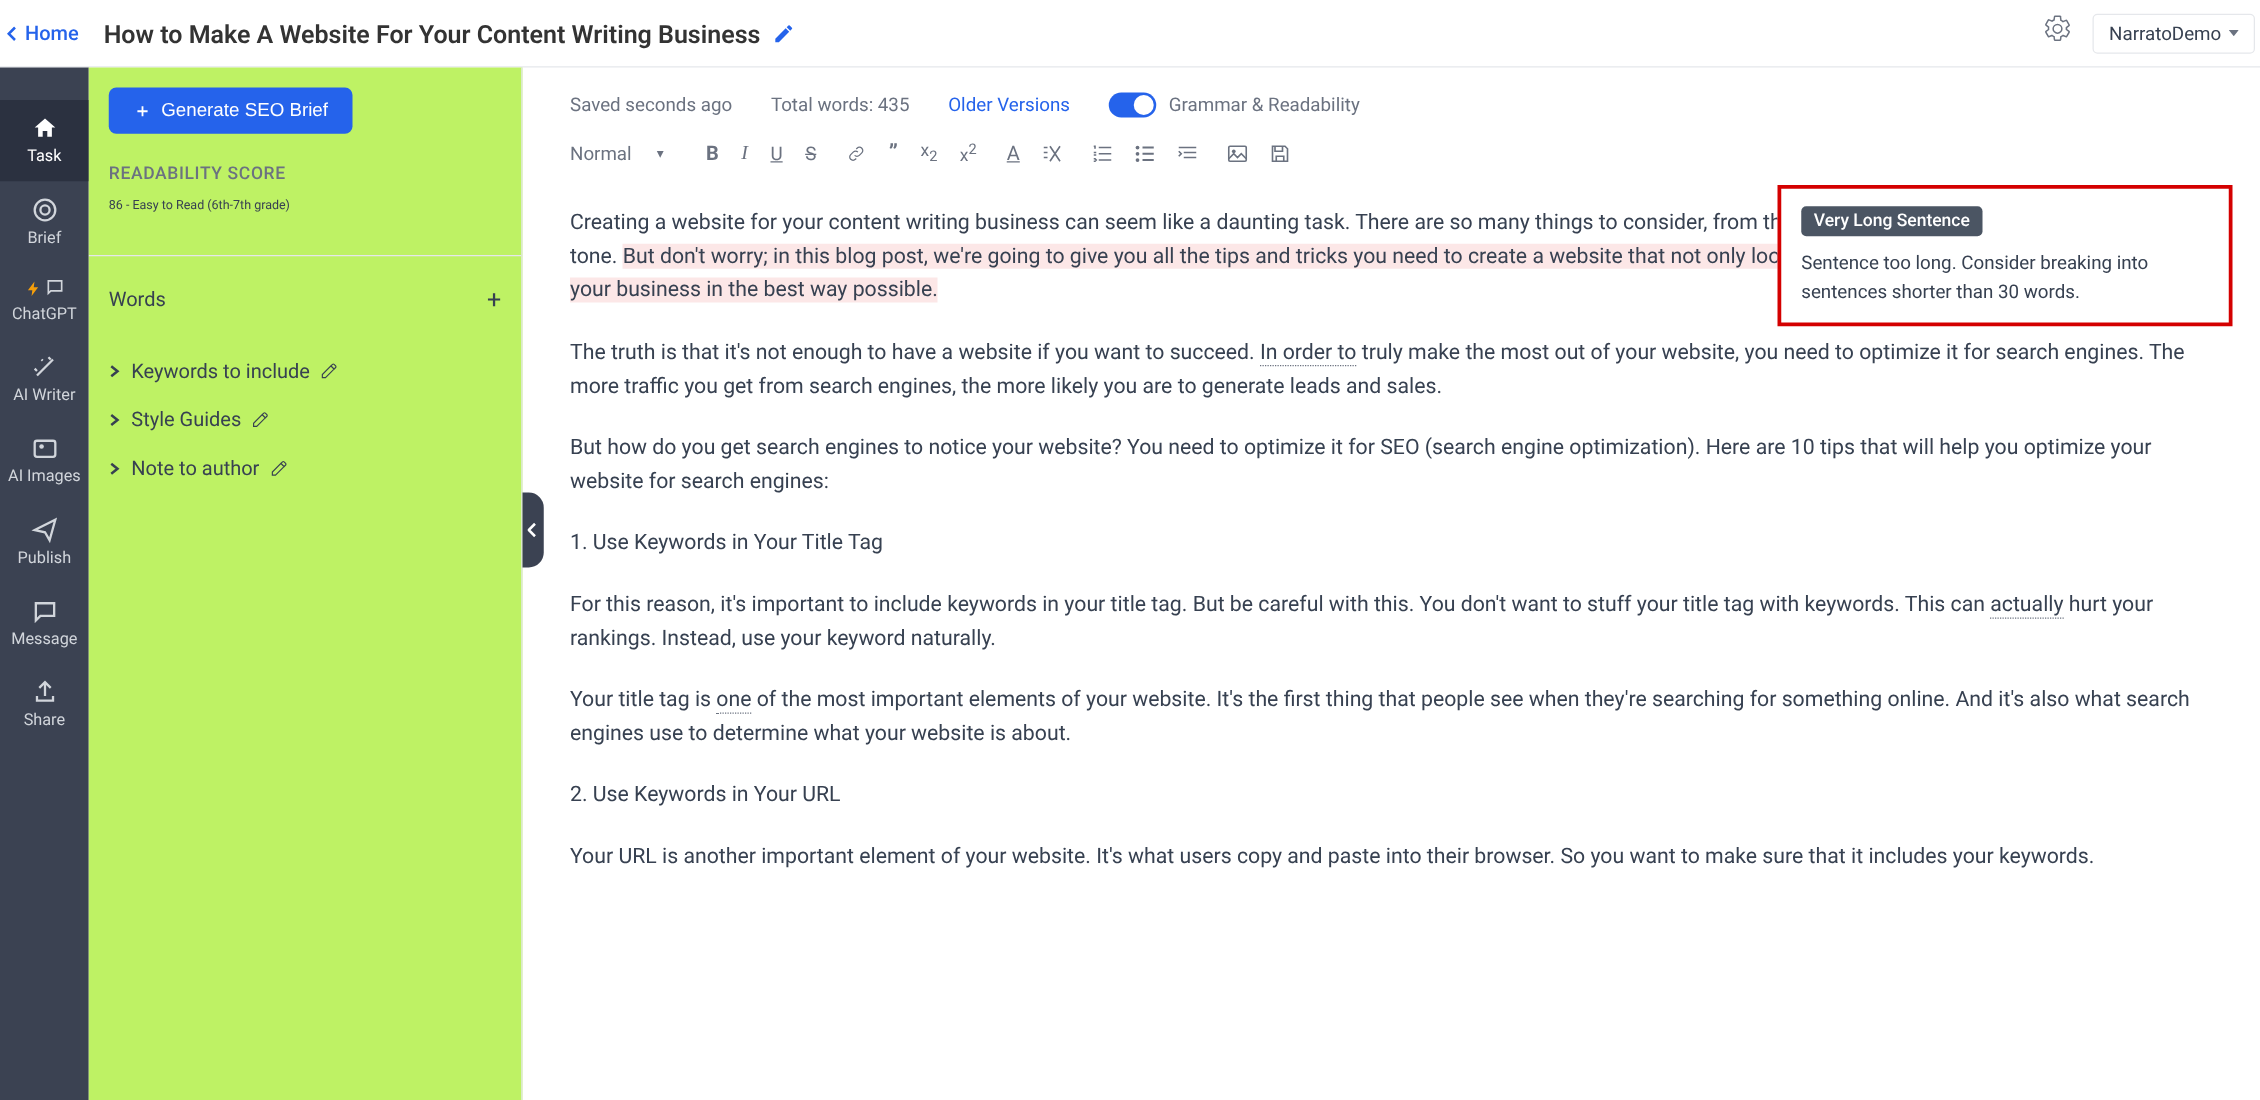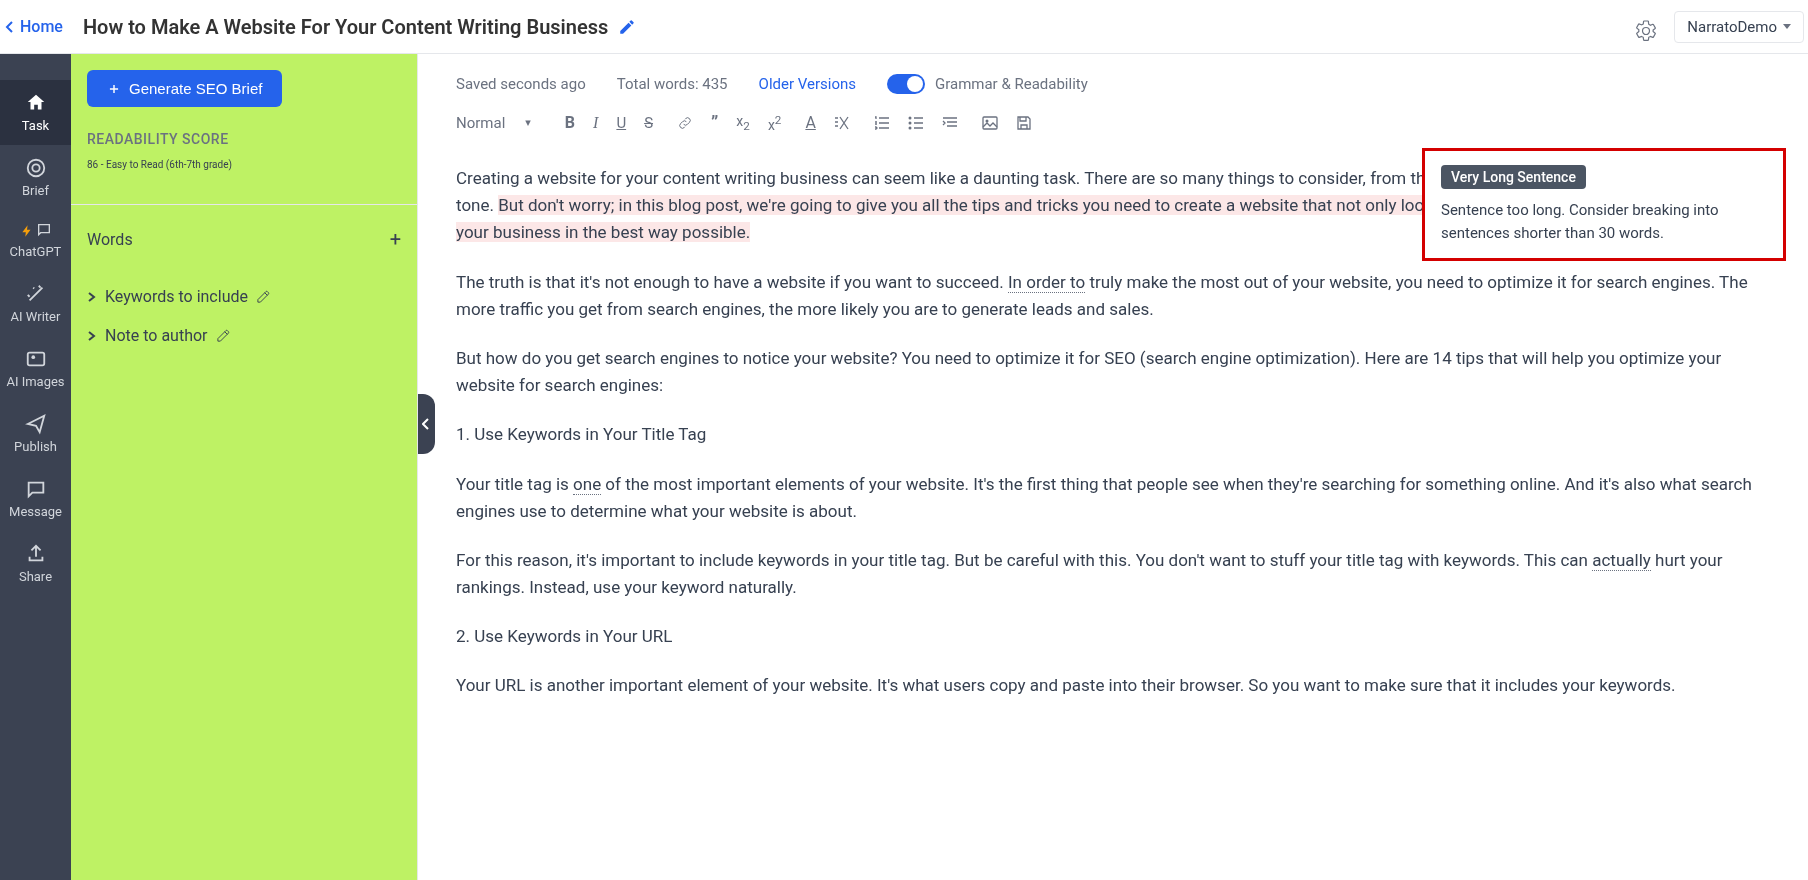--- a/index.html
+++ b/index.html
@@ -8,7 +8,7 @@
 .home-link { color:#2563eb; font-size:16px; font-weight:500; display:flex; align-items:center; gap:4px; text-decoration:none; margin-right:20px; }
 .page-title { font-size:20px; font-weight:600; display:flex; align-items:center; gap:10px; }
 .edit-icon { color:#2563eb; }
-.header-right { margin-left:auto; display:flex; align-items:flex-end; gap:16px; }
+.header-right { margin-left:auto; display:flex; align-items:flex-start; gap:16px; }
 .gear { width:24px; height:24px; color:#6b7280; }
 .workspace-dd { border:1px solid #e5e7eb; padding:6px 12px; border-radius:4px; font-size:15px; color:#374151; display:flex; align-items:center; gap:6px; }
 

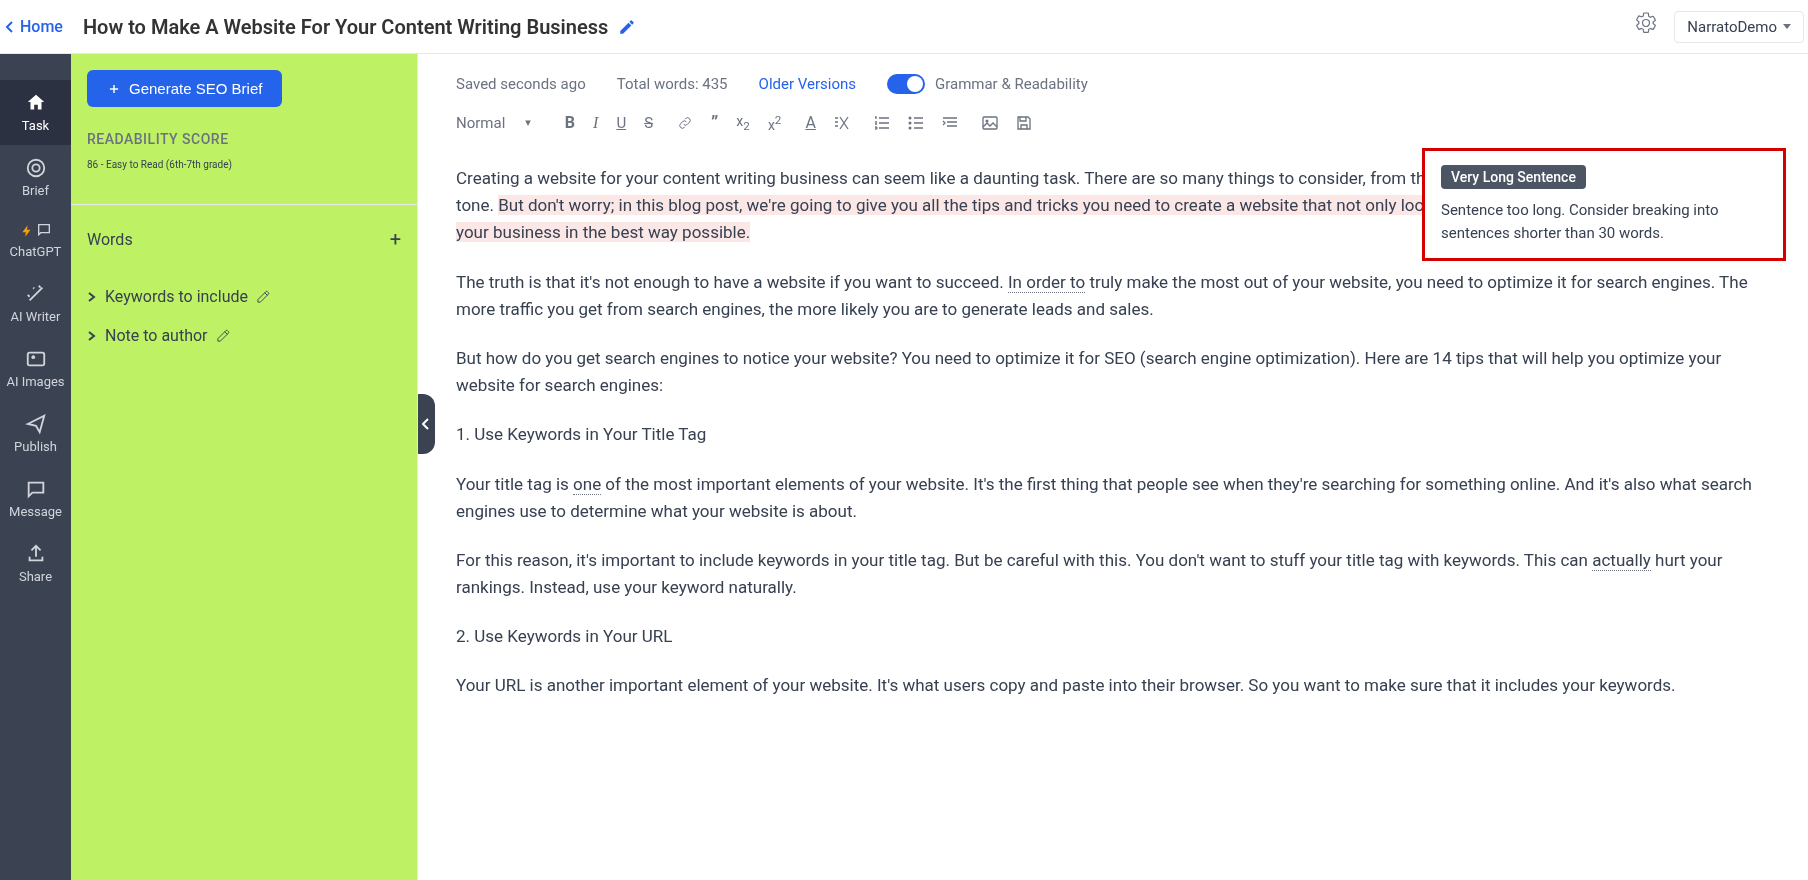--- a/index.html
+++ b/index.html
@@ -172,6 +172,15 @@
       <svg class="chevron-r" viewBox="0 0 10 10">
           <path d="M2 1l5 4-5 4" stroke="#374151" stroke-width="2" fill="none"></path>
         </svg>
+      <span>Style Guides</span>
+      <svg width="15" height="15" viewBox="0 0 24 24">
+          <path d="M3 17V21h4L18 10l-4-4L3 17z M20 8l-2 2-4-4 2-2c.5-.5 1.5-.5 2 0l2 2c.5.5.5 1.5 0 2z" fill="none" stroke="#374151" stroke-width="1.5"></path>
+        </svg>
+    </div>
+    <div class="side-row">
+      <svg class="chevron-r" viewBox="0 0 10 10">
+          <path d="M2 1l5 4-5 4" stroke="#374151" stroke-width="2" fill="none"></path>
+        </svg>
       <span>Note to author</span>
       <svg width="15" height="15" viewBox="0 0 24 24">
           <path d="M3 17V21h4L18 10l-4-4L3 17z M20 8l-2 2-4-4 2-2c.5-.5 1.5-.5 2 0l2 2c.5.5.5 1.5 0 2z" fill="none" stroke="#374151" stroke-width="1.5"></path>

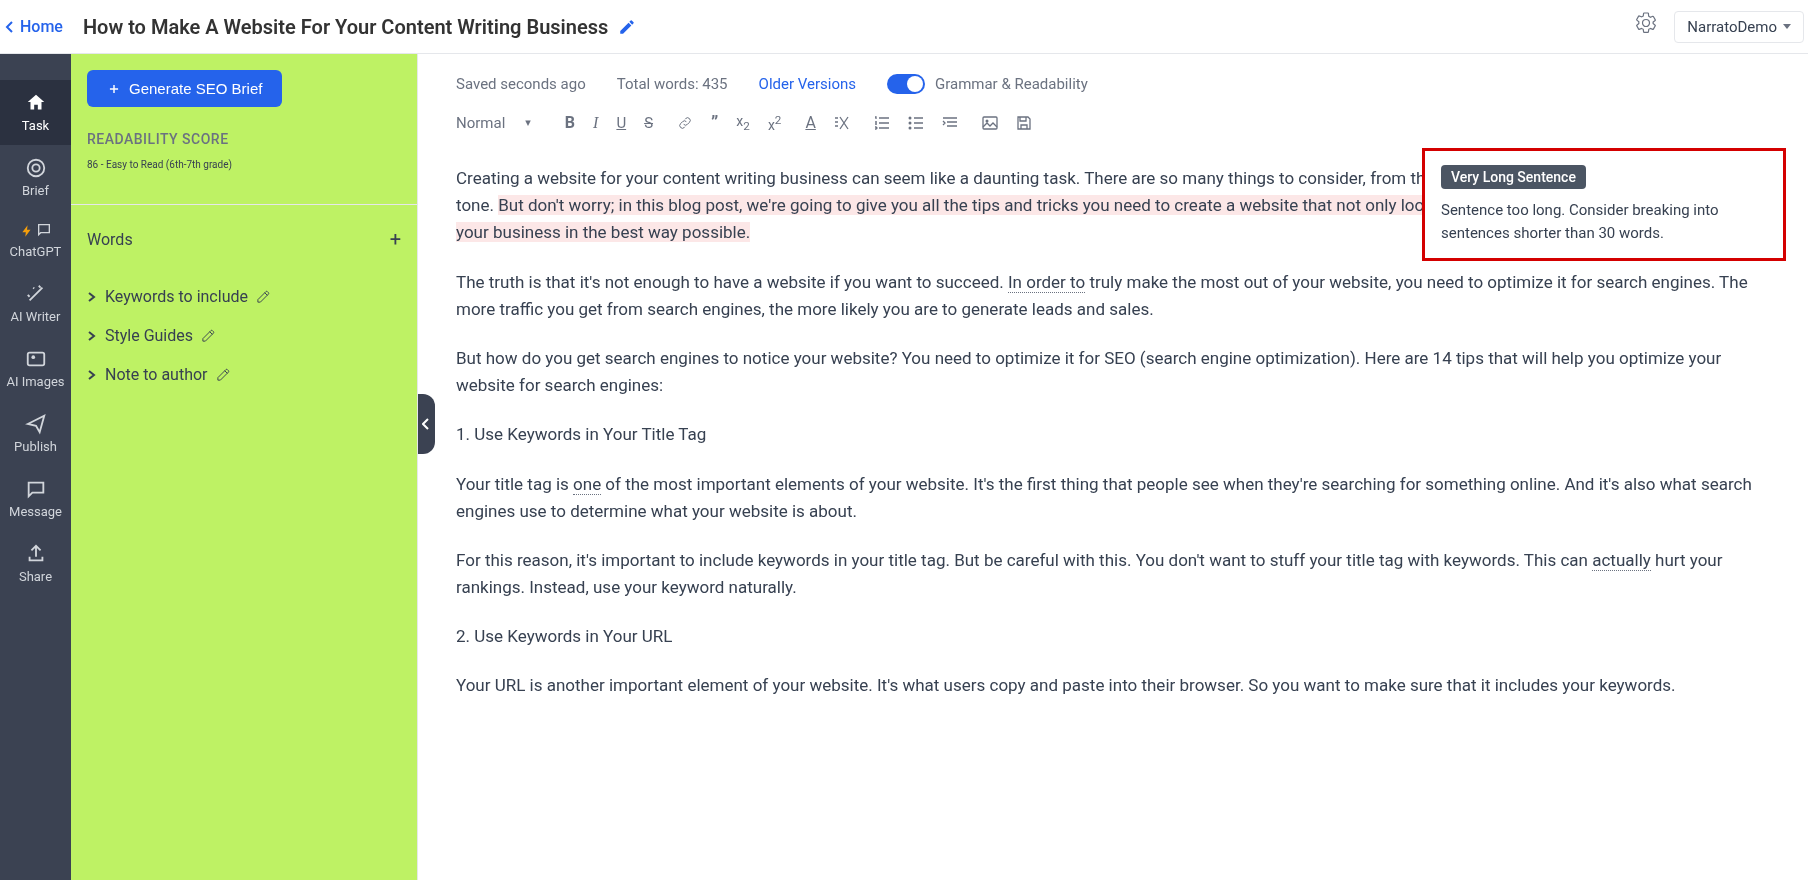--- a/index.html
+++ b/index.html
@@ -259,7 +259,7 @@
     <div class="editor">
       <p><span>Creating a website for your content writing business can seem like a daunting task. There are so many things to consider, from the design and structure to the navigation and tone. </span><span class="hl-pink"><span>But don't worry; in this blog post, we're going to give you all the tips and tricks you need to create a website that not only looks professiona</span><span class="cursor-mark"></span><span>l, but also represents you and your business in the best way possible.</span></span></p>
       <p><span>The truth is that it's not enough to have a website if you want to succeed. </span><span class="dotted">In order to</span><span> truly make the most out of your website, you need to optimize it for search engines. The more traffic you get from search engines, the more likely you are to generate leads and sales.</span></p>
-      <p>But how do you get search engines to notice your website? You need to optimize it for SEO (search engine optimization). Here are 14 tips that will help you optimize your website for search engines:</p>
+      <p>But how do you get search engines to notice your website? You need to optimize it for SEO (search engine optimization). Here are 10 tips that will help you optimize your website for search engines:</p>
       <p>1. Use Keywords in Your Title Tag</p>
       <p><span>Your title tag is </span><span class="dotted">one</span><span> of the most important elements of your website. It's the first thing that people see when they're searching for something online. And it's also what search engines use to determine what your website is about.</span></p>
       <p><span>For this reason, it's important to include keywords in your title tag. But be careful with this. You don't want to stuff your title tag with keywords. This can </span><span class="dotted">actually</span><span> hurt your rankings. Instead, use your keyword naturally.</span></p>

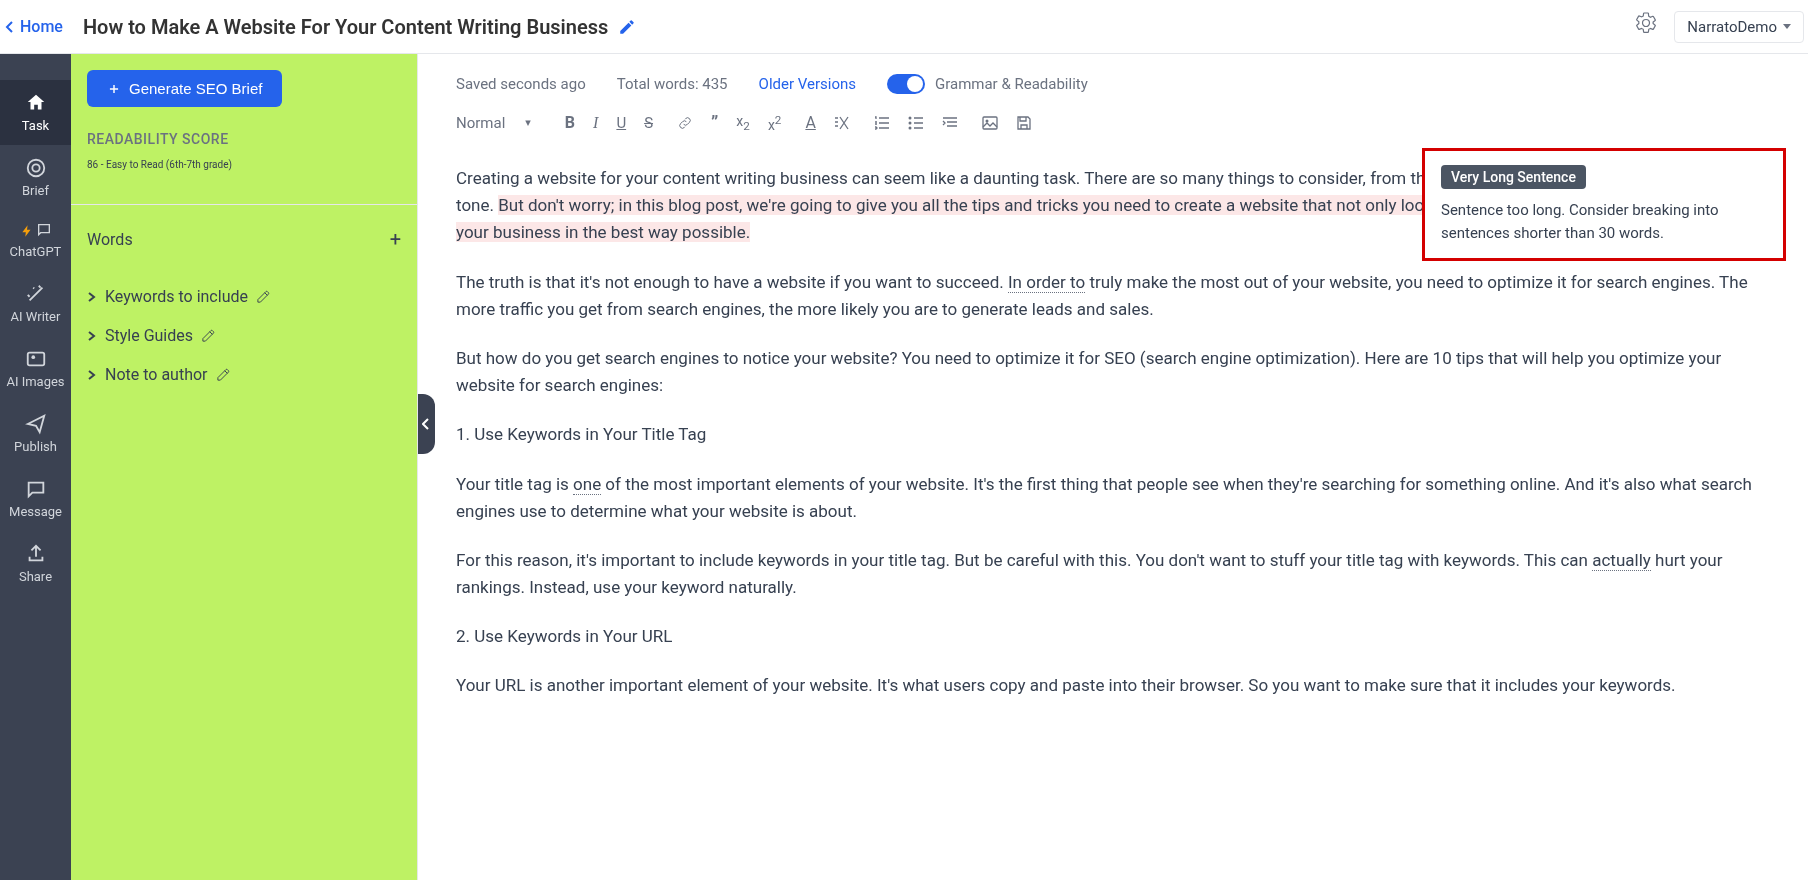--- a/index.html
+++ b/index.html
@@ -261,8 +261,8 @@
       <p><span>The truth is that it's not enough to have a website if you want to succeed. </span><span class="dotted">In order to</span><span> truly make the most out of your website, you need to optimize it for search engines. The more traffic you get from search engines, the more likely you are to generate leads and sales.</span></p>
       <p>But how do you get search engines to notice your website? You need to optimize it for SEO (search engine optimization). Here are 10 tips that will help you optimize your website for search engines:</p>
       <p>1. Use Keywords in Your Title Tag</p>
+      <p><span>For this reason, it's important to include keywords in your title tag. But be careful with this. You don't want to stuff your title tag with keywords. This can </span><span class="dotted">actually</span><span> hurt your rankings. Instead, use your keyword naturally.</span></p>
       <p><span>Your title tag is </span><span class="dotted">one</span><span> of the most important elements of your website. It's the first thing that people see when they're searching for something online. And it's also what search engines use to determine what your website is about.</span></p>
-      <p><span>For this reason, it's important to include keywords in your title tag. But be careful with this. You don't want to stuff your title tag with keywords. This can </span><span class="dotted">actually</span><span> hurt your rankings. Instead, use your keyword naturally.</span></p>
       <p>2. Use Keywords in Your URL</p>
       <p>Your URL is another important element of your website. It's what users copy and paste into their browser. So you want to make sure that it includes your keywords.</p>
     </div>

